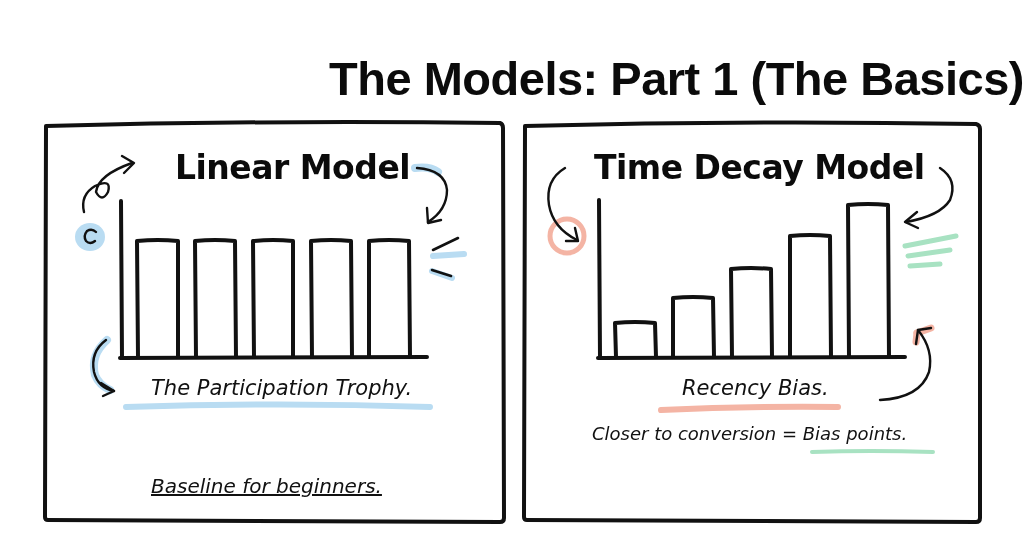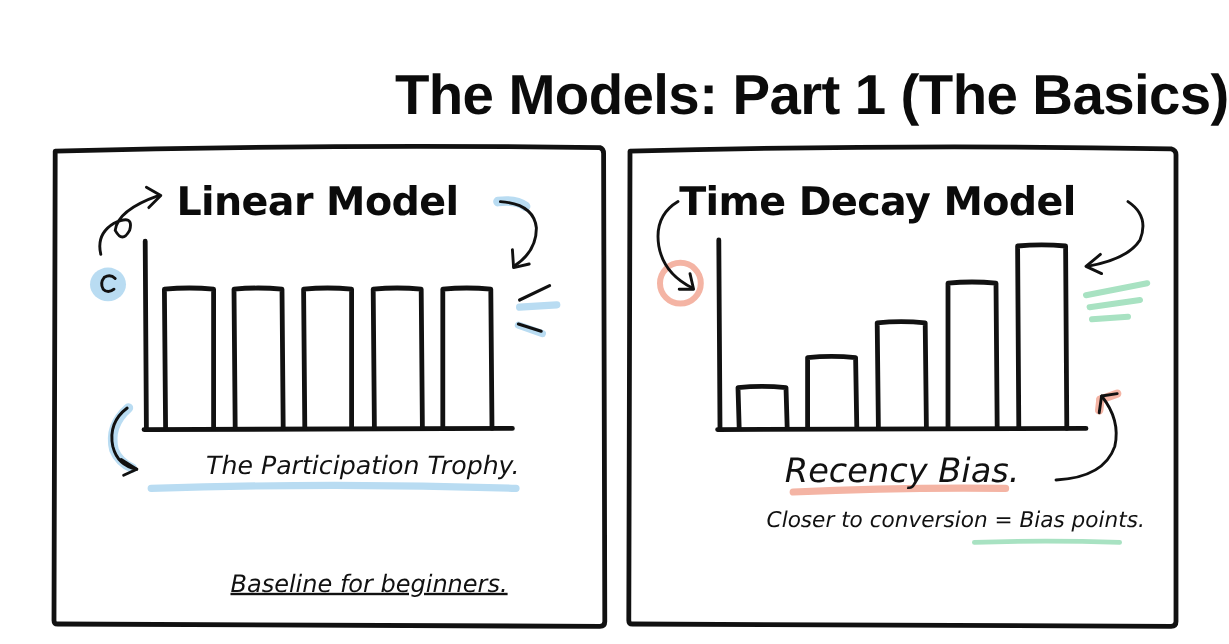--- a/index.html
+++ b/index.html
@@ -5,7 +5,7 @@
     html, body { margin: 0; padding: 0; background: #ffffff; }
     body { width: 1024px; height: 537px; position: relative; overflow: hidden; font-family: "Liberation Sans", sans-serif; color: #111; }
     .title { position: absolute; left: 0; top: 30px; width: 1024px; text-align: right; font-family: "Liberation Sans", sans-serif; font-weight: 700; font-size: 47px; letter-spacing: -0.5px; color: #0b0b0b; margin-top: 21px; }
-    .panel { position: absolute; }
+    .panel { position: absolute; margin-left: 28px; }
     .panel-title { position: absolute; font-family: "DejaVu Sans", sans-serif; font-weight: 700; font-size: 33px; color: #0b0b0b; white-space: nowrap; letter-spacing: -0.5px; }
     .hand { position: absolute; font-family: "DejaVu Sans", sans-serif; font-style: italic; color: #111; white-space: nowrap; text-align: right; }
     svg.layer { position: absolute; left: 0; top: 0; }

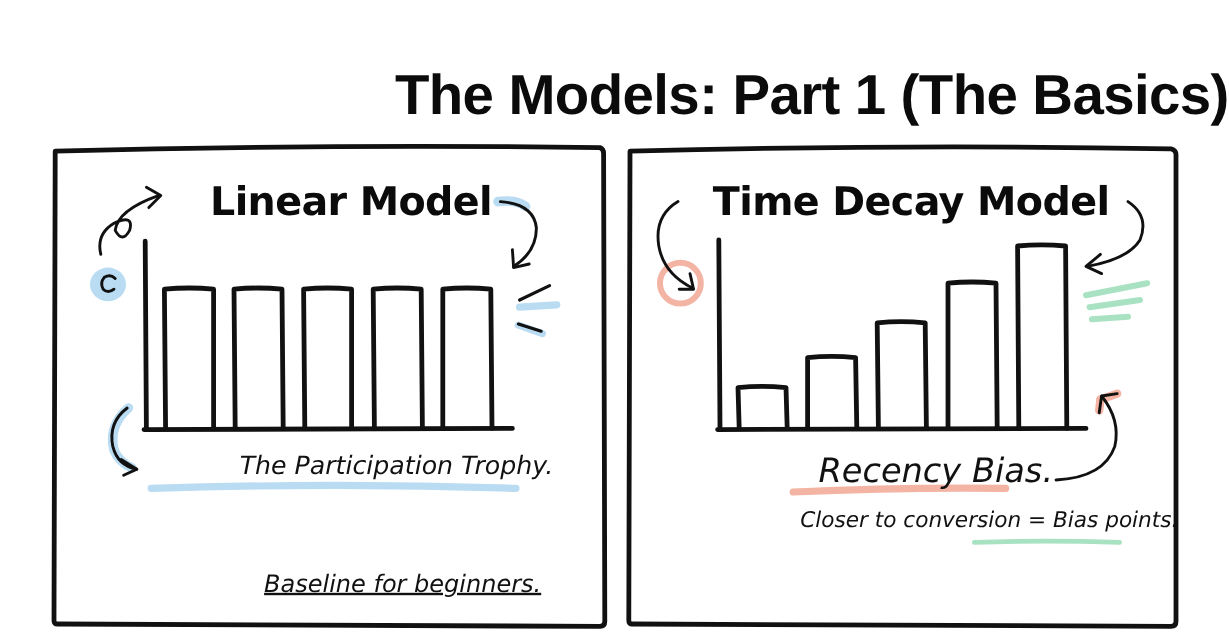--- a/index.html
+++ b/index.html
@@ -7,7 +7,7 @@
     .title { position: absolute; left: 0; top: 30px; width: 1024px; text-align: right; font-family: "Liberation Sans", sans-serif; font-weight: 700; font-size: 47px; letter-spacing: -0.5px; color: #0b0b0b; margin-top: 21px; }
     .panel { position: absolute; margin-left: 28px; }
     .panel-title { position: absolute; font-family: "DejaVu Sans", sans-serif; font-weight: 700; font-size: 33px; color: #0b0b0b; white-space: nowrap; letter-spacing: -0.5px; }
-    .hand { position: absolute; font-family: "DejaVu Sans", sans-serif; font-style: italic; color: #111; white-space: nowrap; text-align: right; }
+    .hand { position: absolute; font-family: "DejaVu Sans", sans-serif; font-style: italic; color: #111; white-space: nowrap; text-align: left; }
     svg.layer { position: absolute; left: 0; top: 0; }
   </style>
 </head>

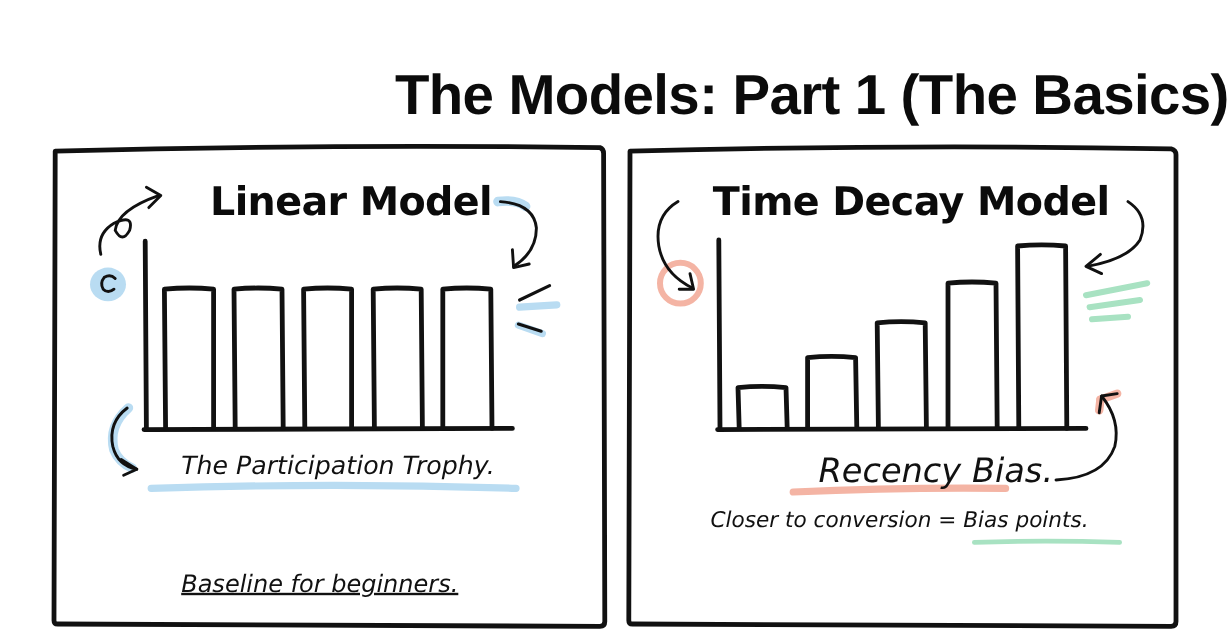--- a/index.html
+++ b/index.html
@@ -105,7 +105,7 @@
 
 <div class="panel" style="left:524px; top:122px; width:518px; height:402px;">
   <div class="panel-title" style="left:42px; top:26px;">Time Decay Model</div>
-  <div class="hand" style="left:130px; top:254px; width:190px; font-size:28px;">Recency Bias.</div>
+  <div class="hand" style="left:130px; top:254px; width:190px; font-size:21px;">Recency Bias.</div>
   <div class="hand" style="left:40px; top:301px; width:390px; font-size:18px;">
     <span>Closer to conversion = </span><span>Bias points.</span>
   </div>

